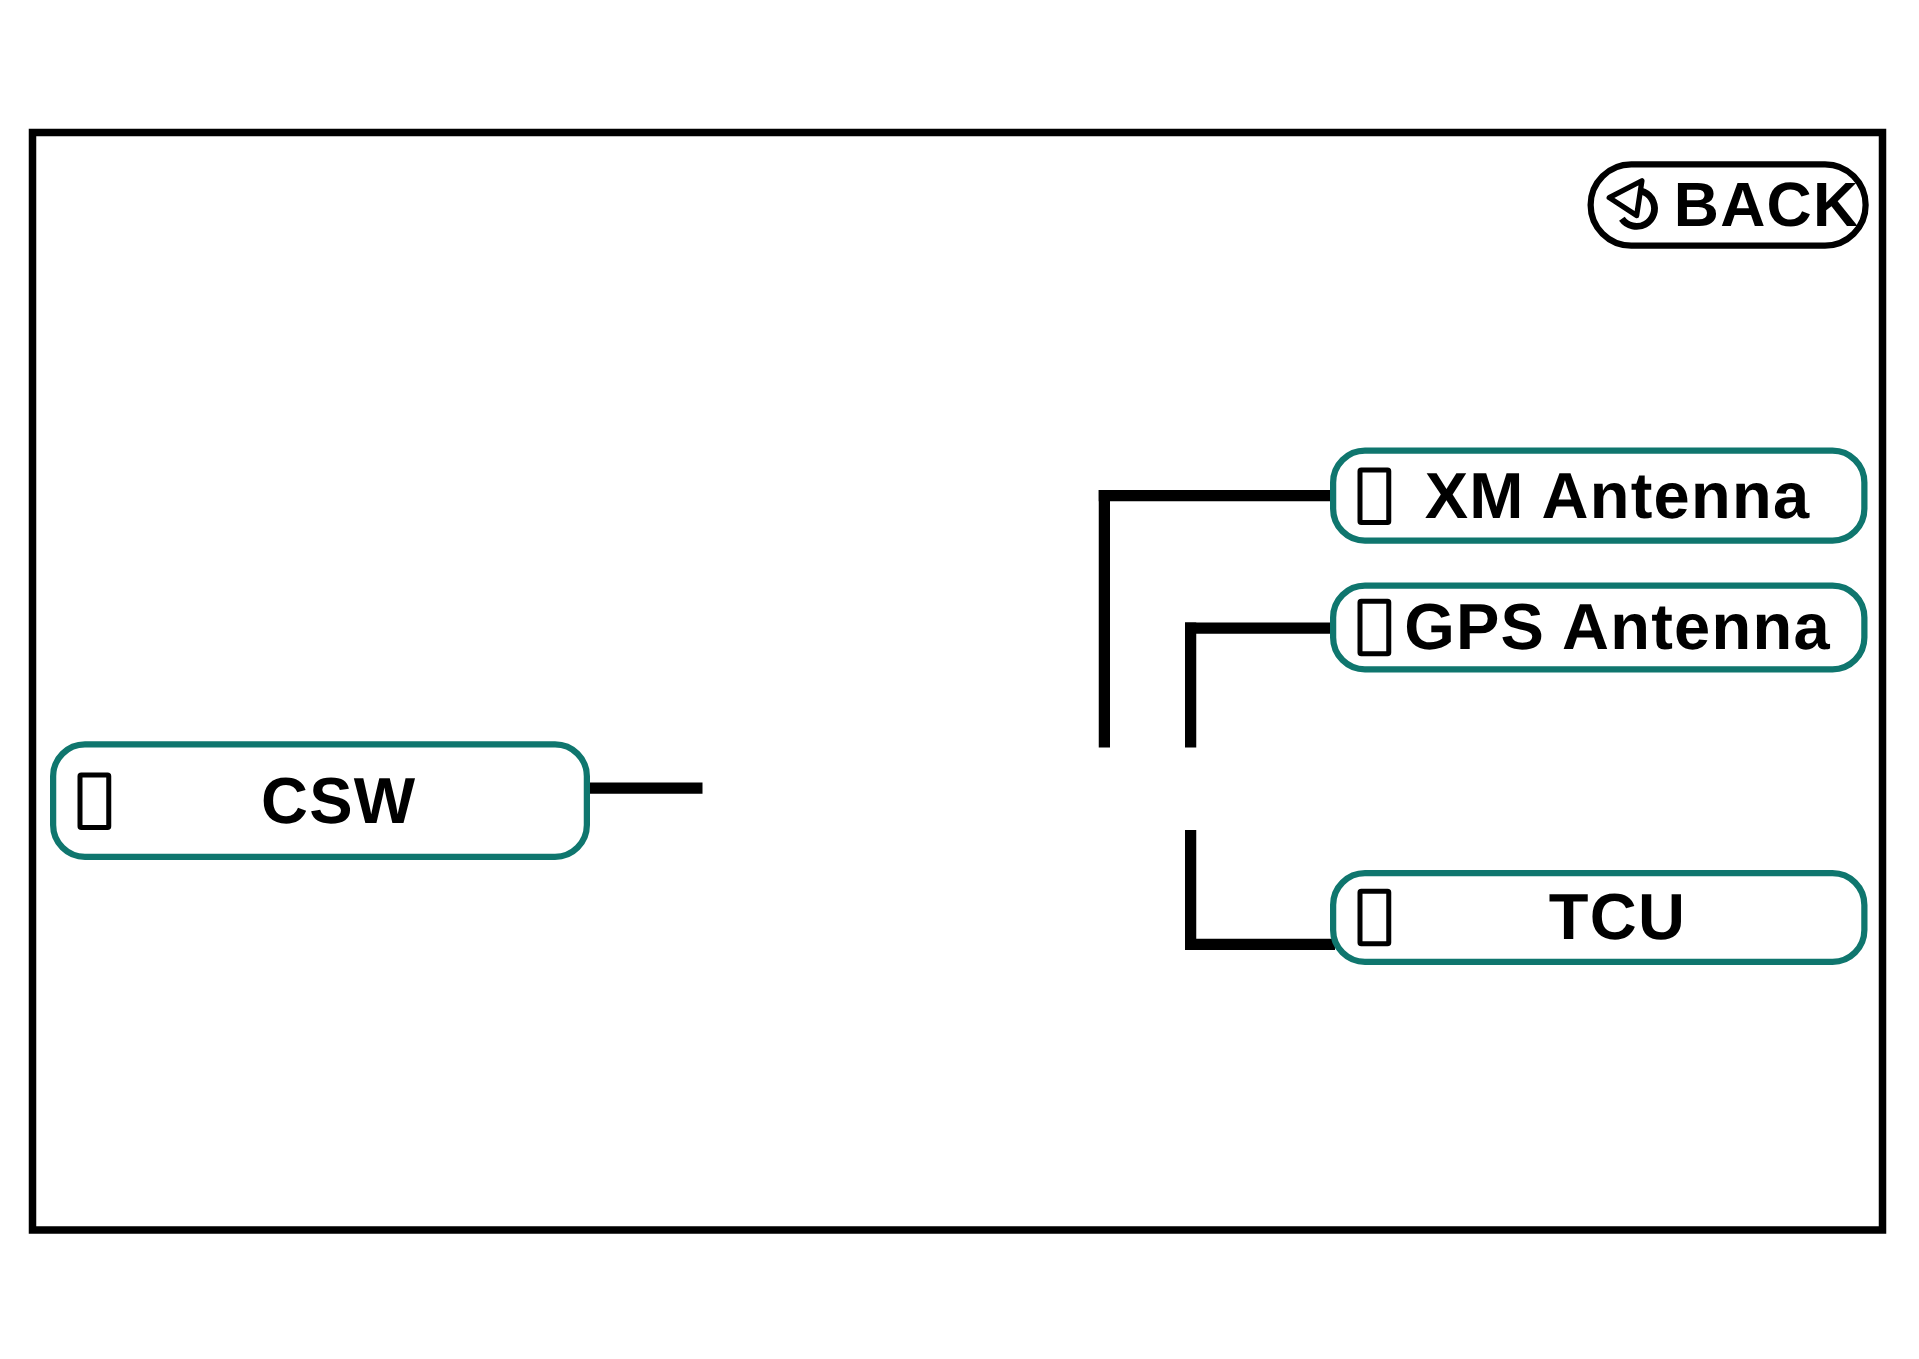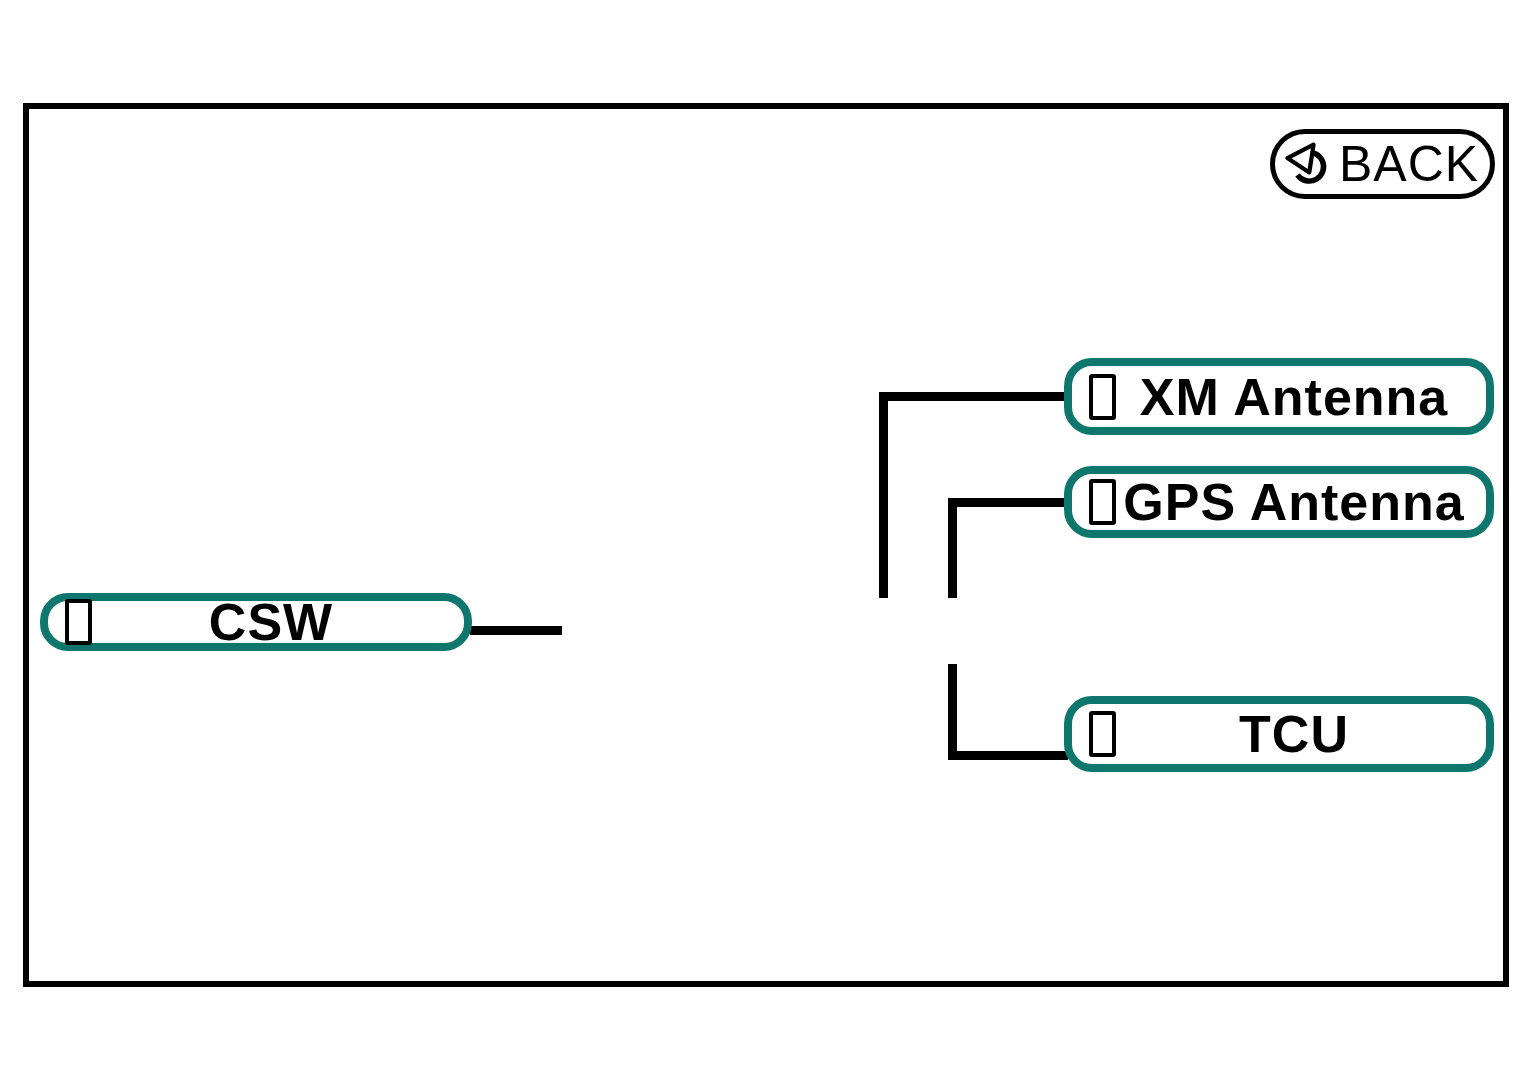--- a/index.html
+++ b/index.html
@@ -65,7 +65,7 @@
     display:flex; align-items:center;
     padding:0 8px 0 9px;
     font-family:inherit;
-    font-size:50px; font-weight:400;
+    font-size:50px; font-weight:700;
     letter-spacing:1px;
     color:#000;
     cursor:pointer;

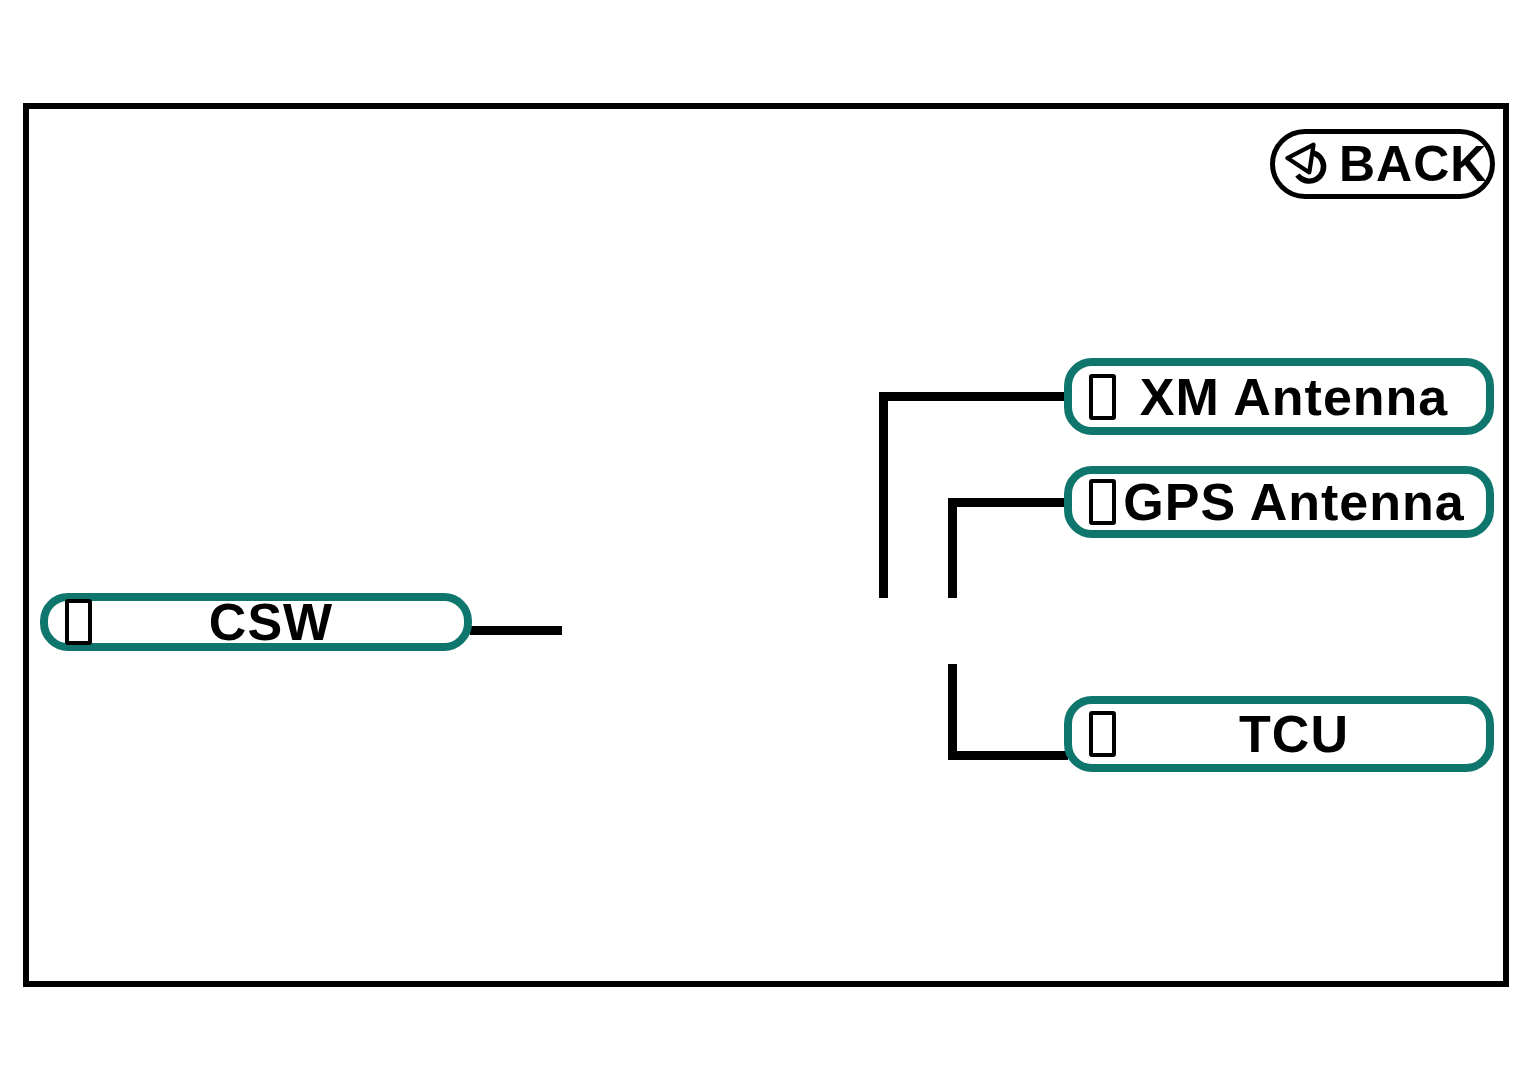--- a/index.html
+++ b/index.html
@@ -31,7 +31,7 @@
   
   .node {
     position:absolute;
-    border:8px solid #0f766e;
+    border:5px solid #0f766e;
     border-radius:28px;
     background:#ffffff;
     display:flex; align-items:center; justify-content:center;

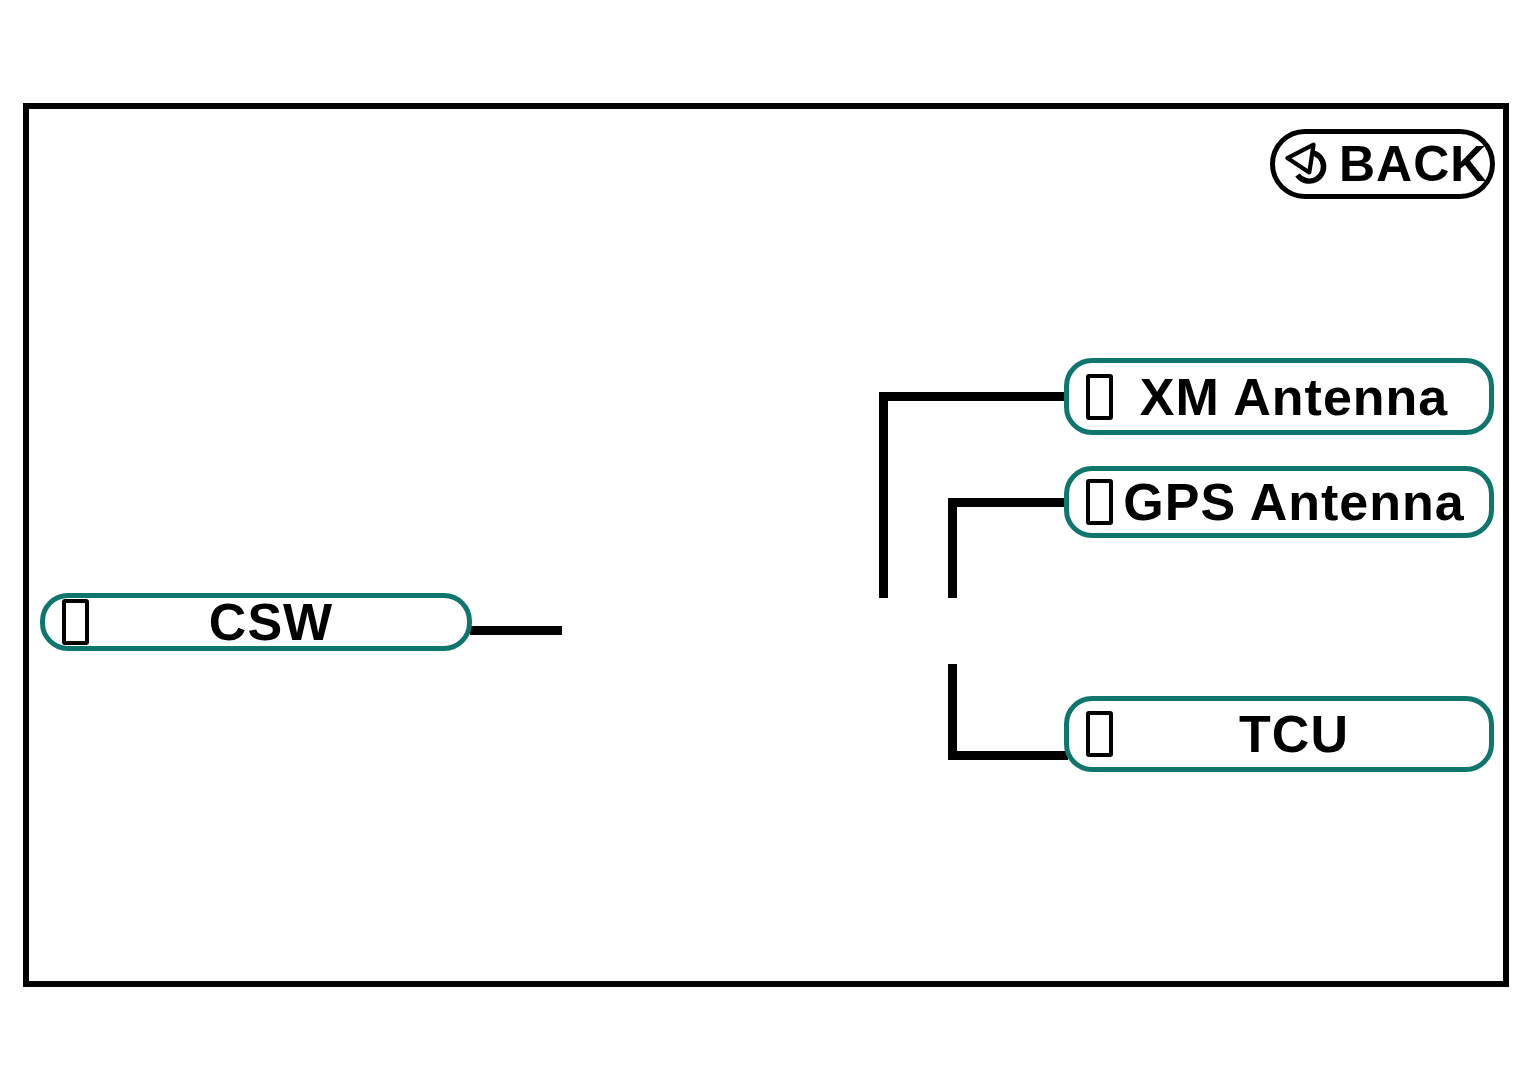--- a/index.html
+++ b/index.html
@@ -39,7 +39,7 @@
     letter-spacing:1px;
     cursor:pointer;
   }
-  .node-csw { left:40px;   top:593px; width:432px; height:58px; }
+  .node-csw { left:40px;   top:593px; width:432px; height:95px; }
   .node-cu  { left:557px;  top:594px; width:433px; height:74px; }
   .node-xm  { left:1064px; top:358px; width:430px; height:77px; }
   .node-gps { left:1064px; top:466px; width:430px; height:72px;text-align:right; }

